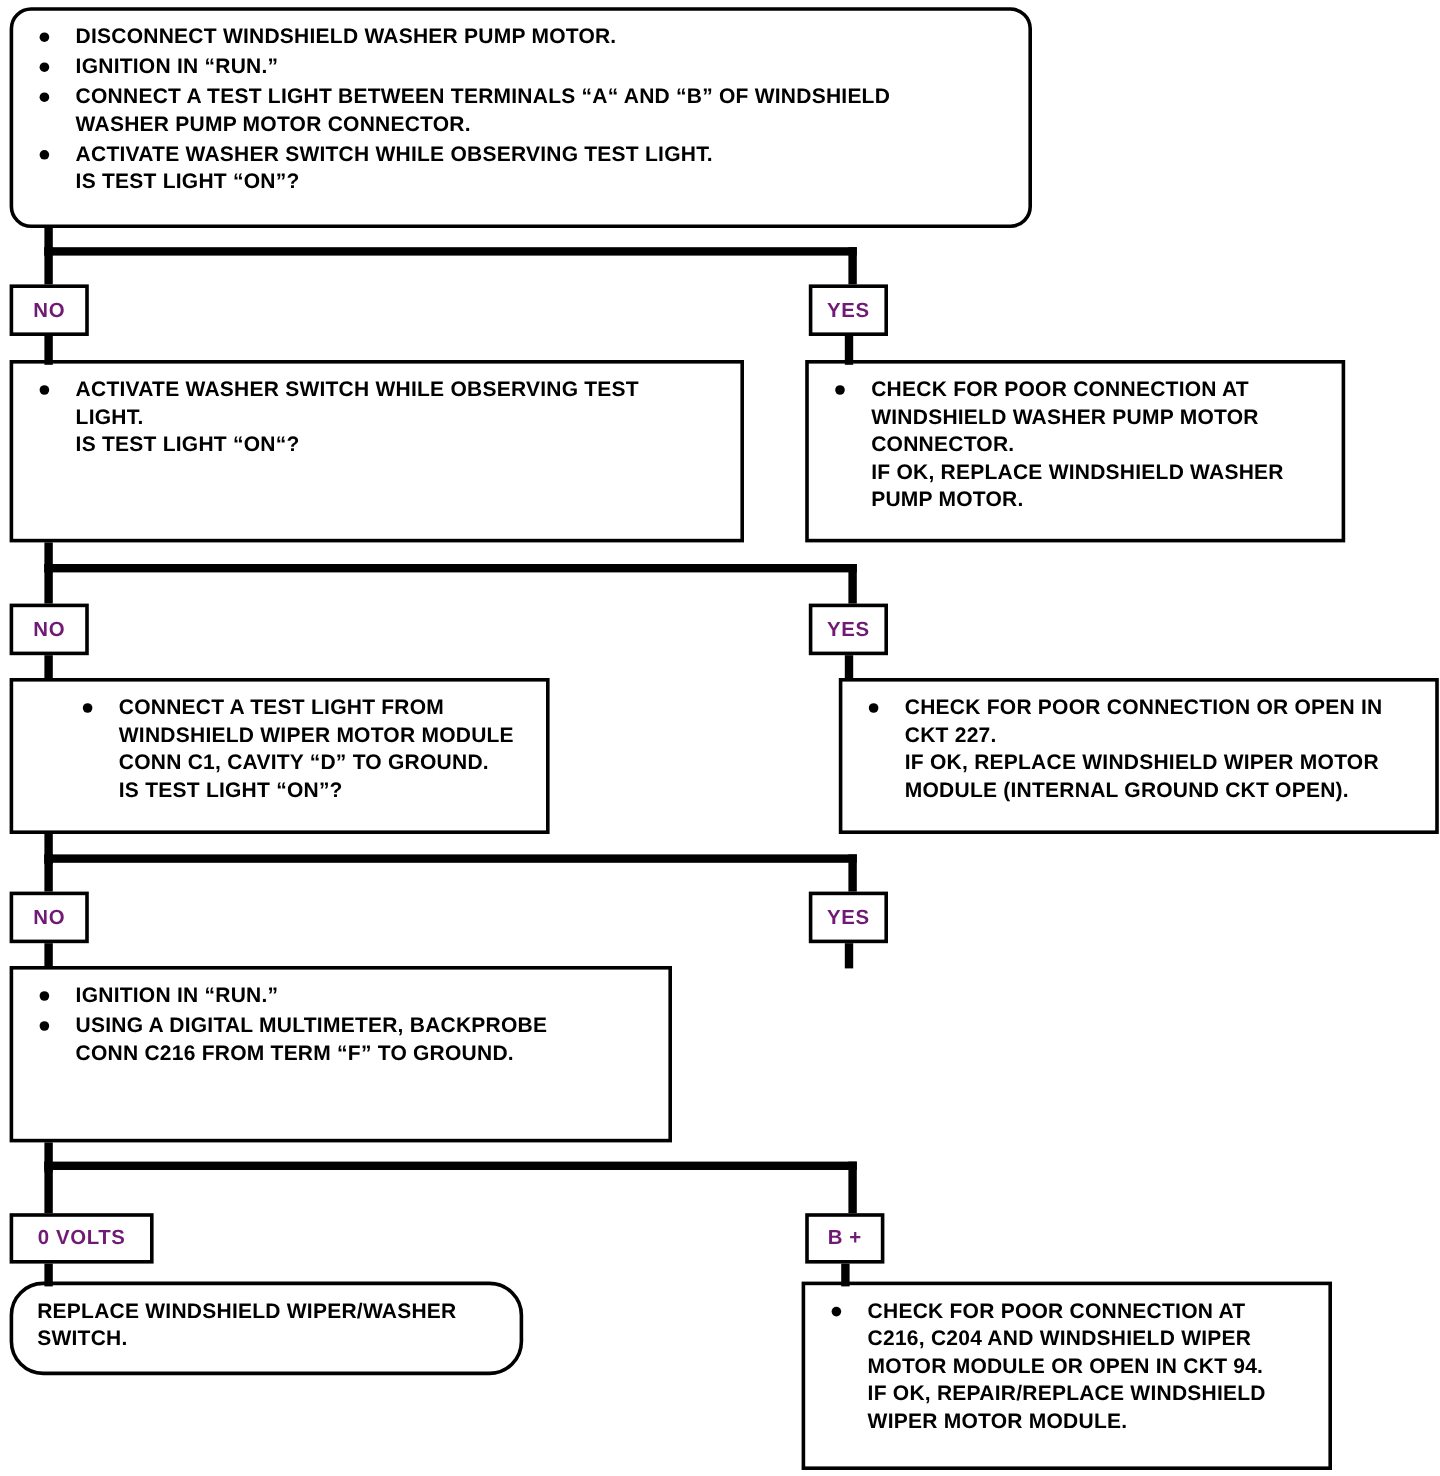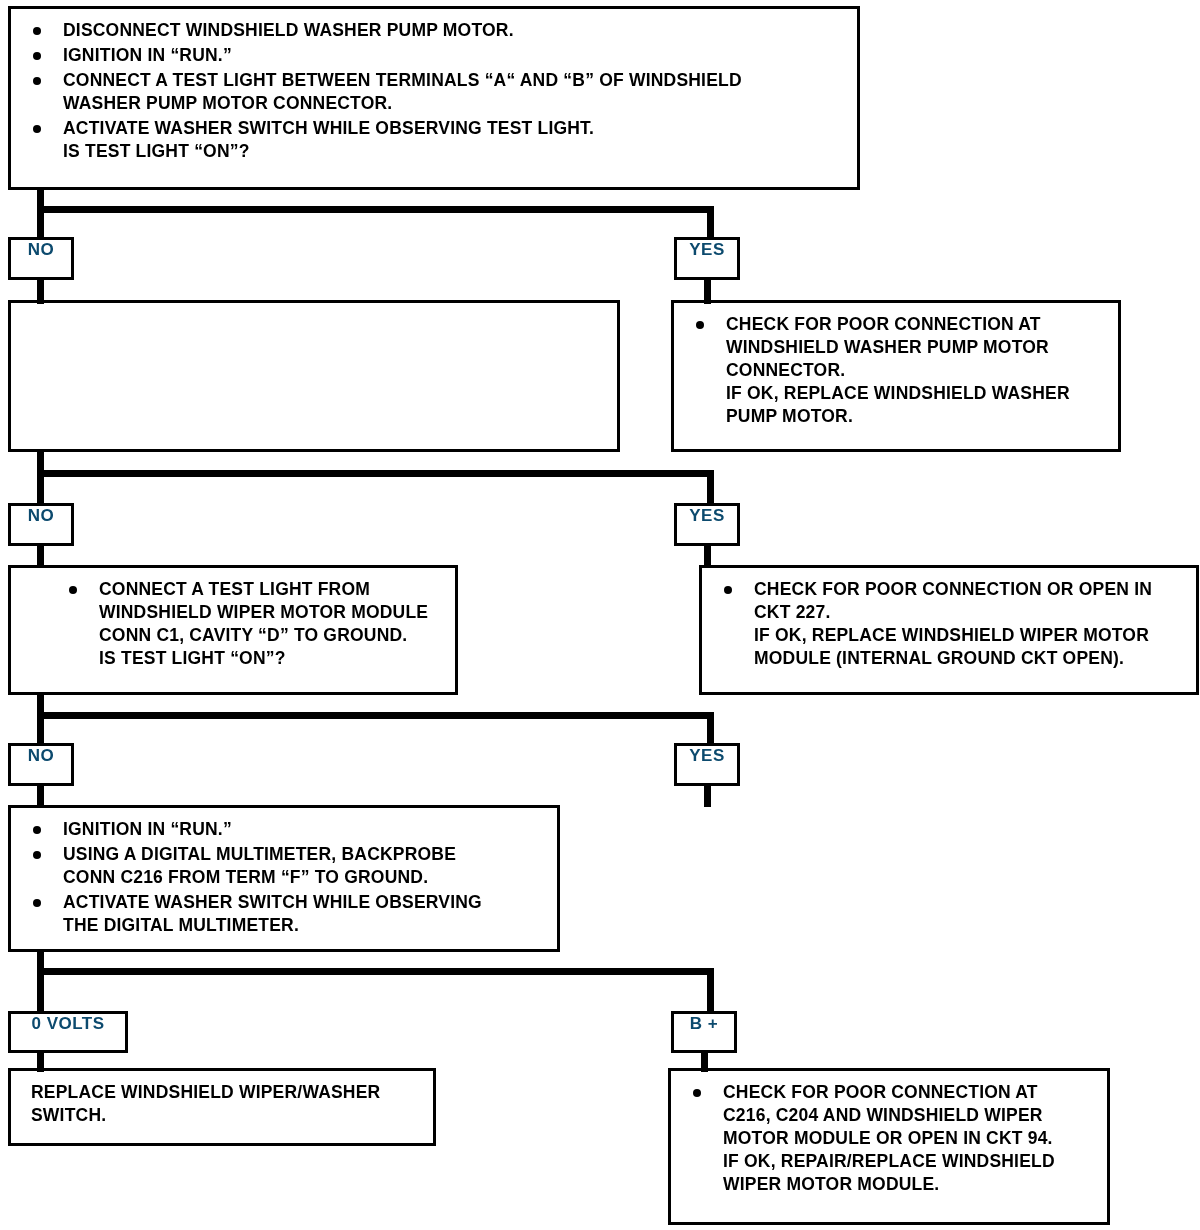--- a/index.html
+++ b/index.html
@@ -83,7 +83,7 @@
 
 <div id="page">
 
-  <div class="box" style="left:8px; top:6px; width:852px; height:184px;">
+  <div class="box" style="left:8px; top:6px; width:852px; height:184px;border-radius:18px;">
     <ul>
       <li class="bulleted">DISCONNECT WINDSHIELD WASHER PUMP MOTOR.</li>
       <li class="bulleted">IGNITION IN “RUN.”</li>

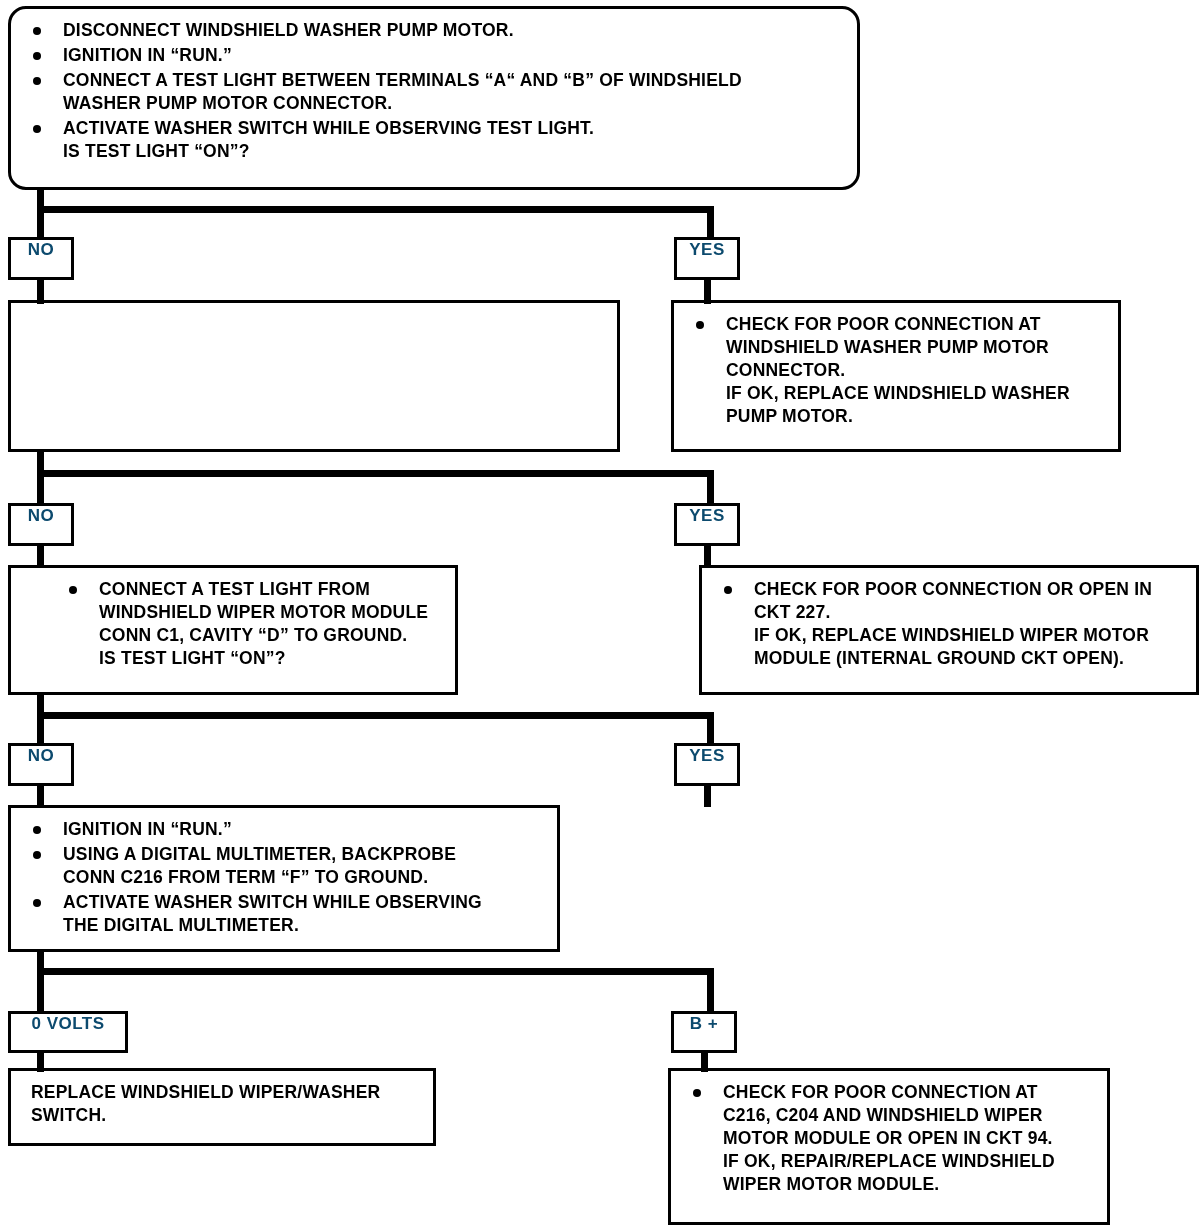--- a/index.html
+++ b/index.html
@@ -57,12 +57,12 @@
     border: 3px solid #000000;
     background: #ffffff;
     display: flex;
-    align-items: flex-start;
+    align-items: center;
     justify-content: center;
     font-size: 17px;
     font-weight: bold;
     letter-spacing: 0.5px;
-    color: #0c4a6e;
+    color: #701a75;
     z-index: 3;
   }
   .vline {

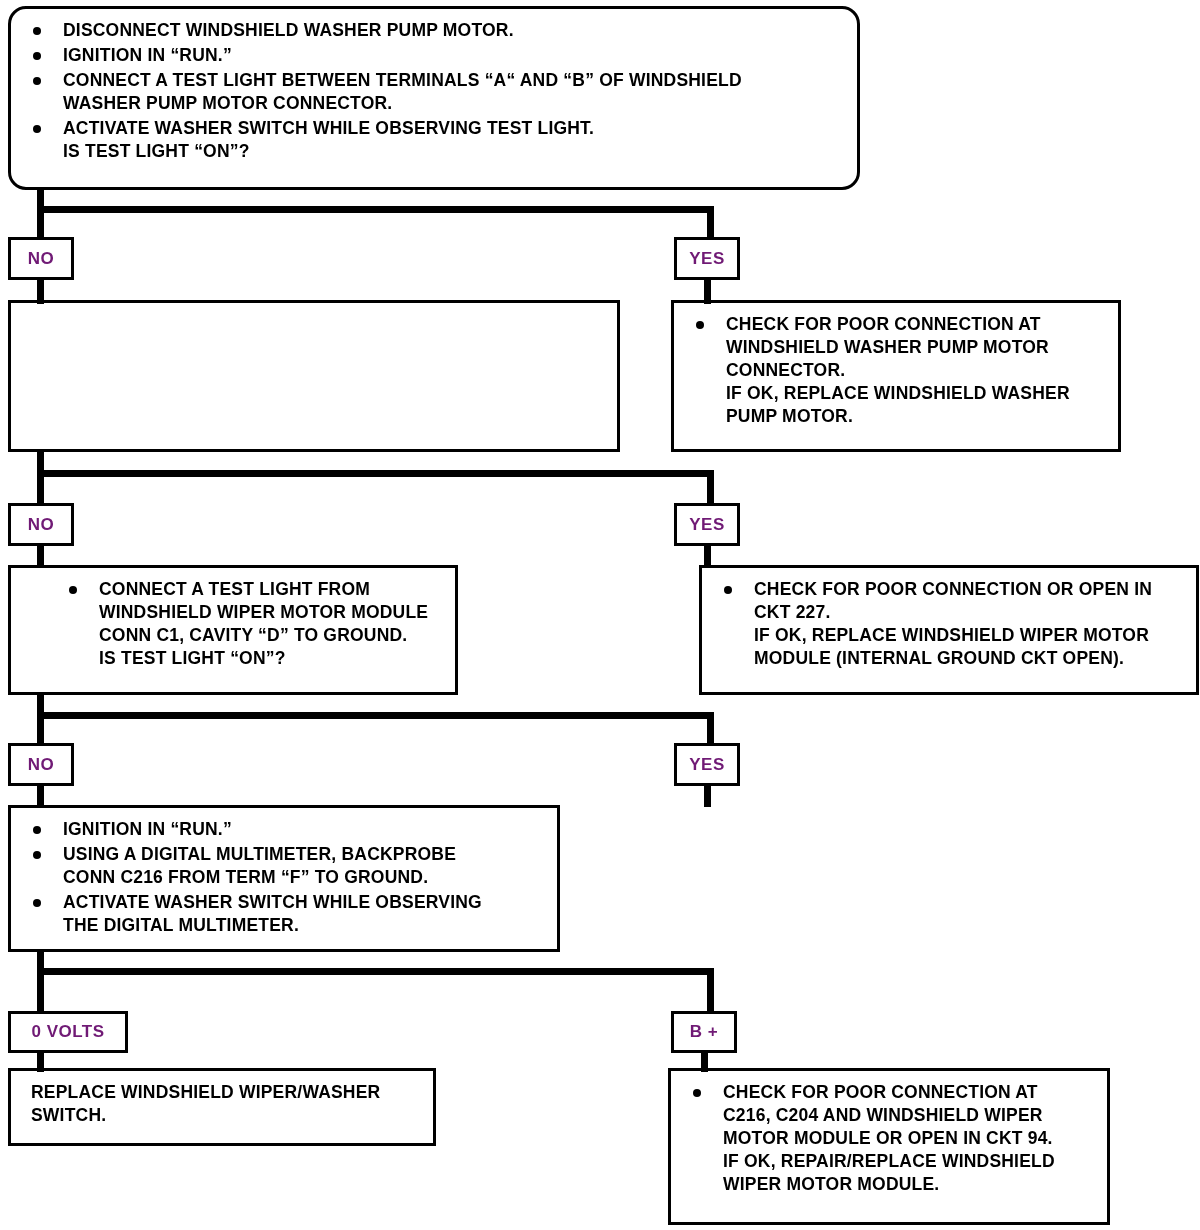--- a/index.html
+++ b/index.html
@@ -111,6 +111,9 @@
 
   <div class="box" style="left:8px; top:300px; width:612px; height:152px;">
     <ul>
+      <li class="bulleted">ACTIVATE WASHER SWITCH WHILE OBSERVING TEST
+LIGHT.
+IS TEST LIGHT “ON“?</li>
     </ul>
   </div>
 

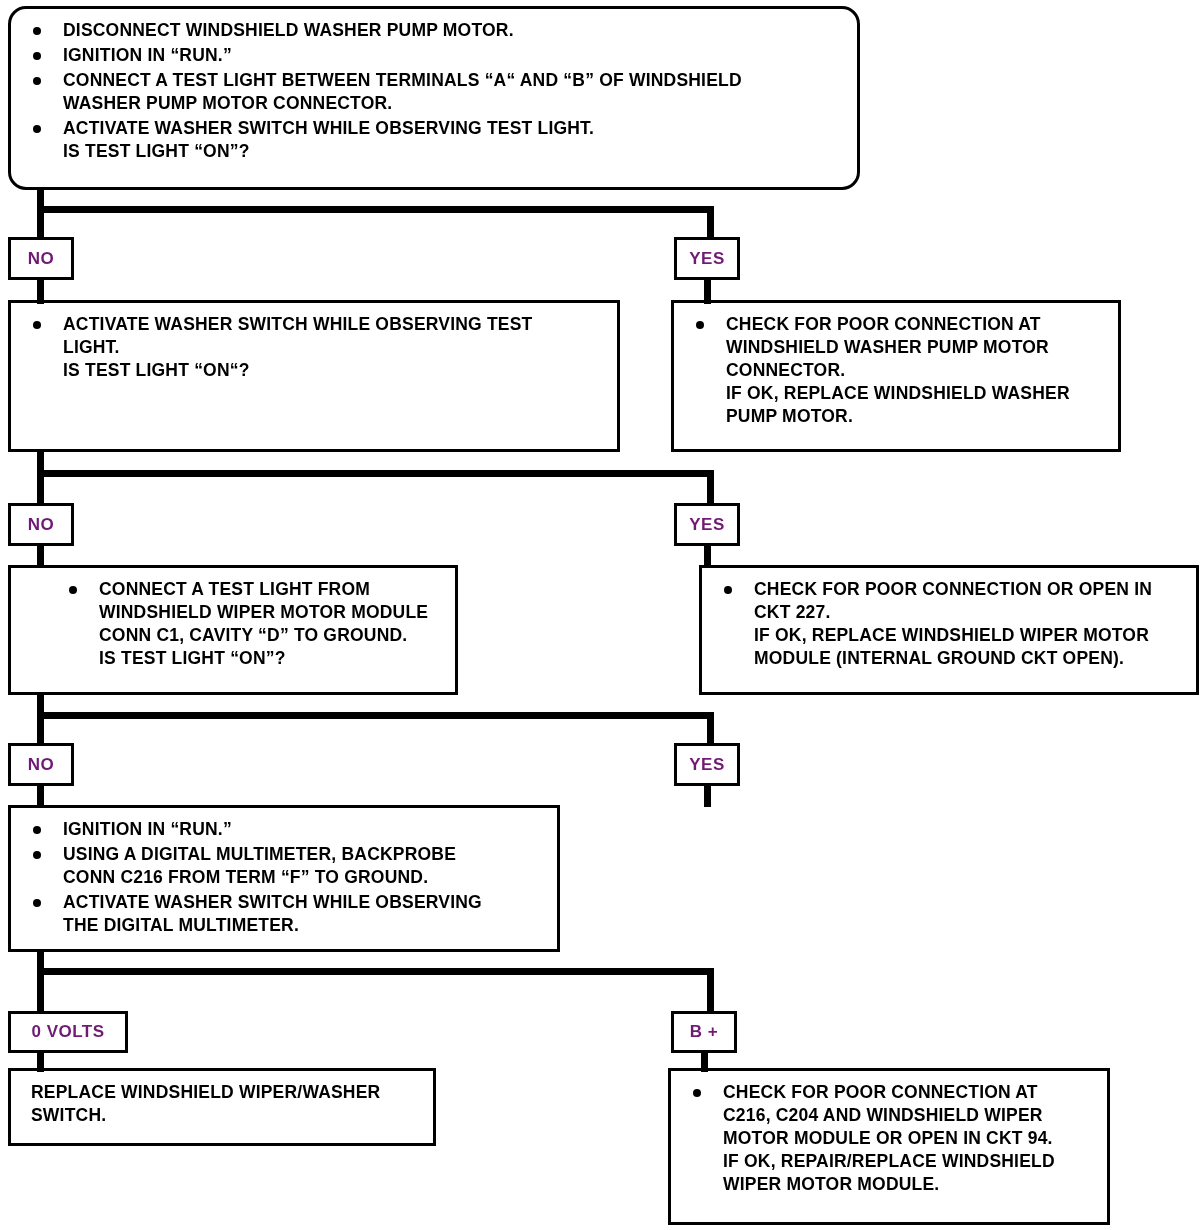--- a/index.html
+++ b/index.html
@@ -180,8 +180,6 @@
       <li class="bulleted">IGNITION IN “RUN.”</li>
       <li class="bulleted">USING A DIGITAL MULTIMETER, BACKPROBE
 CONN C216 FROM TERM “F” TO GROUND.</li>
-      <li class="bulleted">ACTIVATE WASHER SWITCH WHILE OBSERVING
-THE DIGITAL MULTIMETER.</li>
     </ul>
   </div>
 

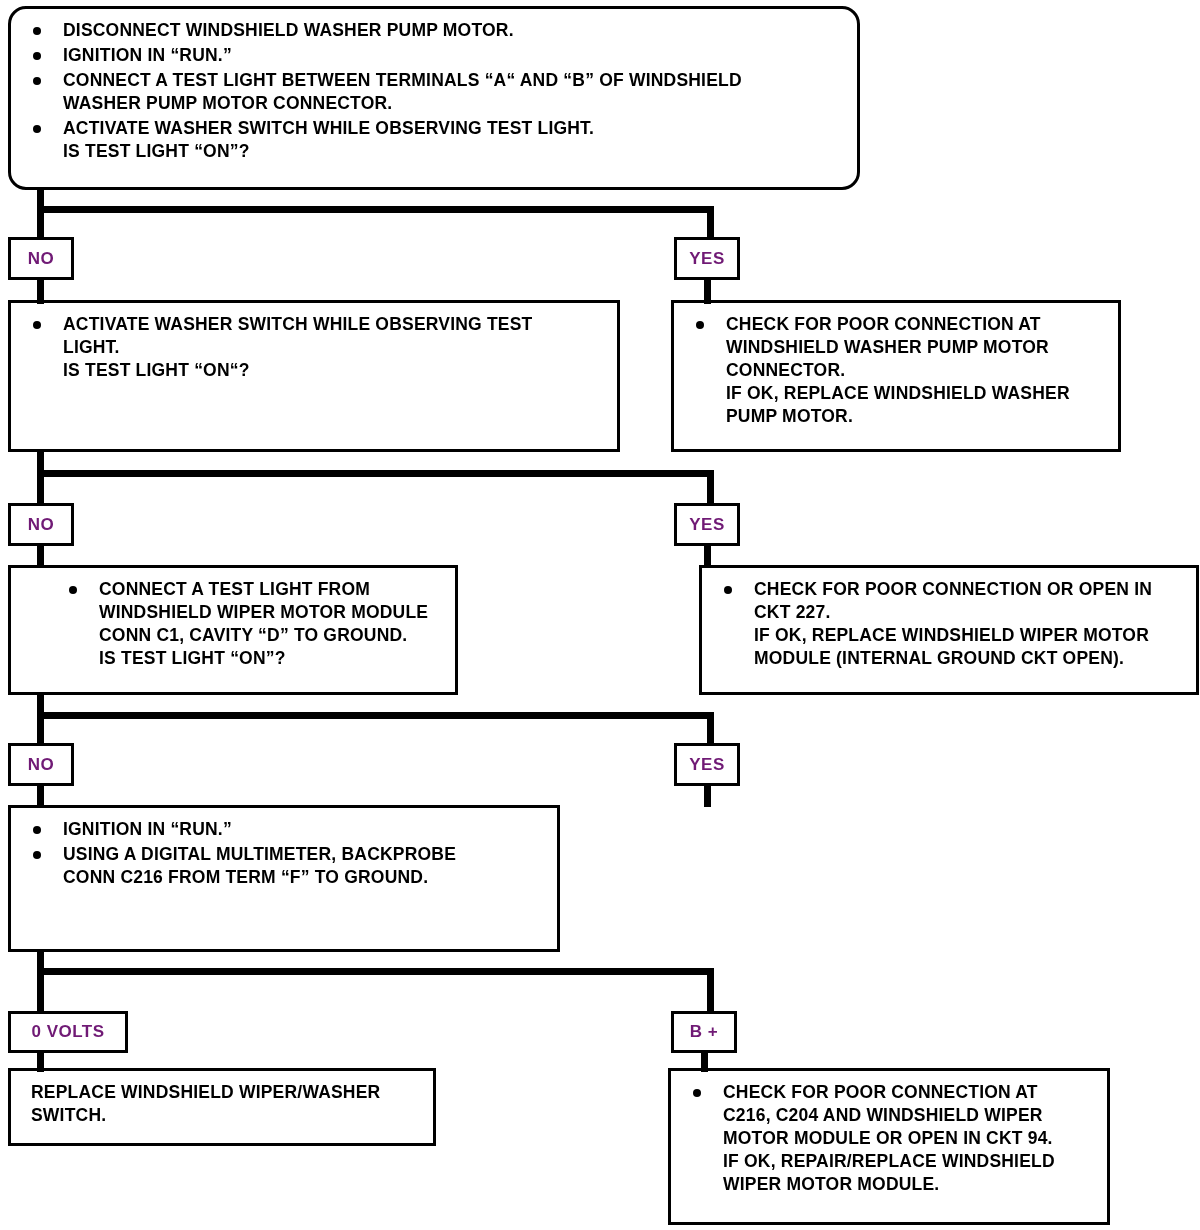--- a/index.html
+++ b/index.html
@@ -199,7 +199,7 @@
   <div class="vline" style="left:37px; top:1049px; height:23px;"></div>
   <div class="vline" style="left:701px; top:1049px; height:23px;"></div>
 
-  <div class="box" style="left:8px; top:1068px; width:428px; height:78px;">
+  <div class="box" style="left:8px; top:1068px; width:428px; height:78px;border-radius:28px;">
     <ul>
       <li class="nobullet">REPLACE WINDSHIELD WIPER/WASHER
 SWITCH.</li>

